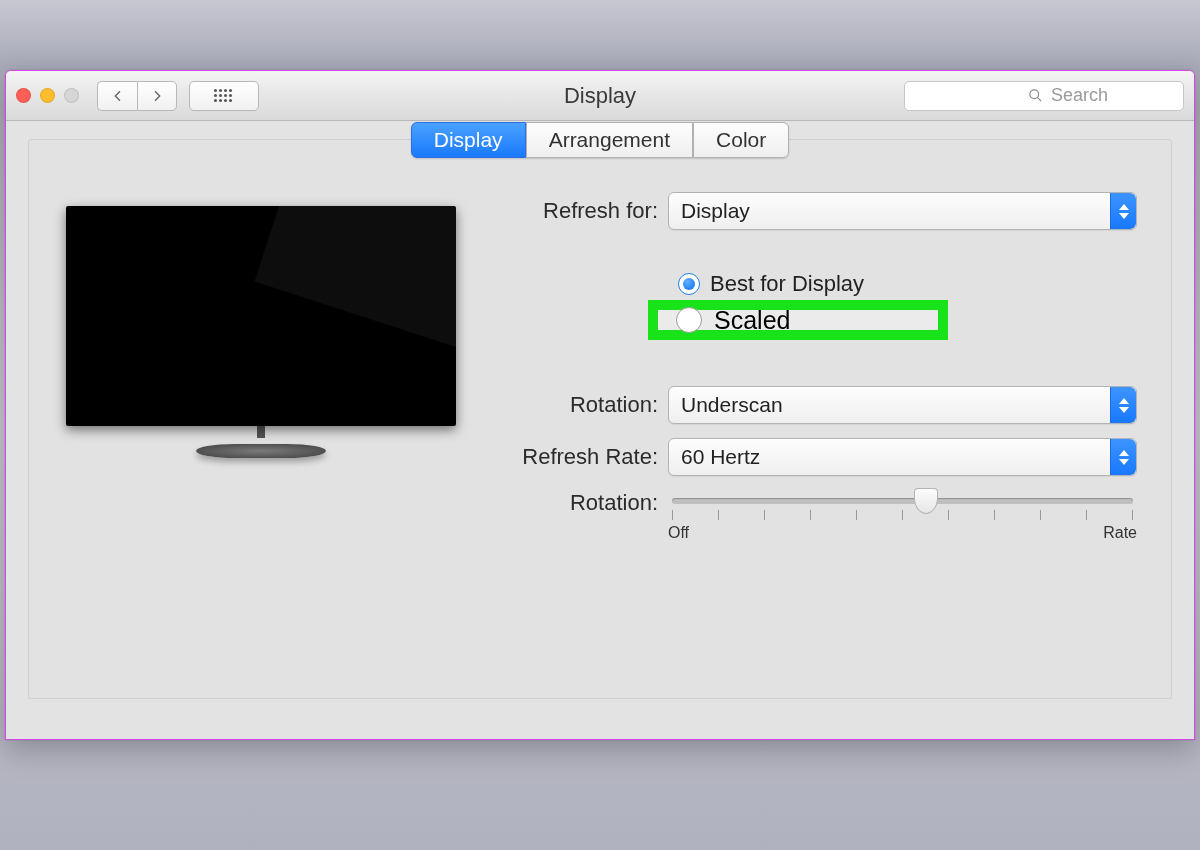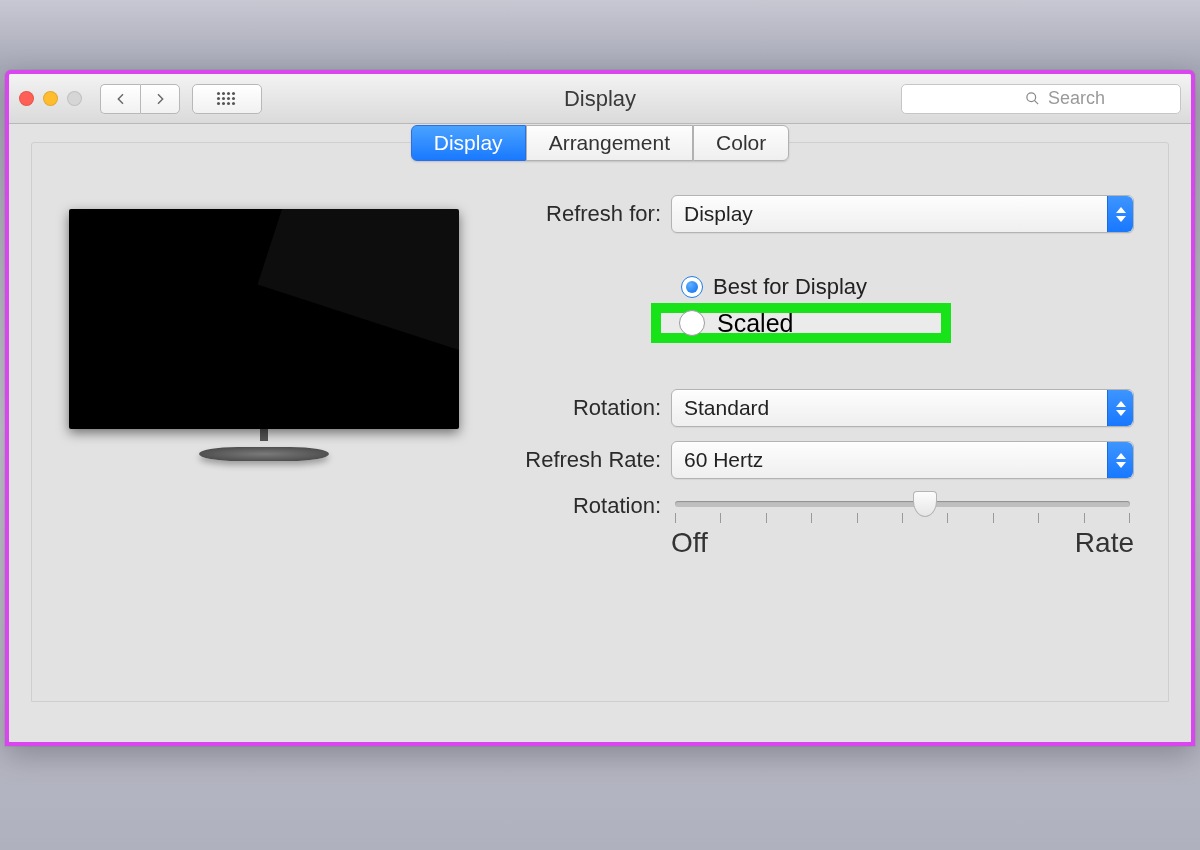--- a/index.html
+++ b/index.html
@@ -12,7 +12,7 @@
   .window{
     width:1190px;
     background:#e5e5e5;
-    border:4px solid #d946ef;
+    border:1px solid #d946ef;
     border-radius:6px 6px 0 0;
     box-shadow:0 10px 30px rgba(0,0,0,.25), 0 0 0 1px rgba(0,0,0,.05);
     overflow:hidden;

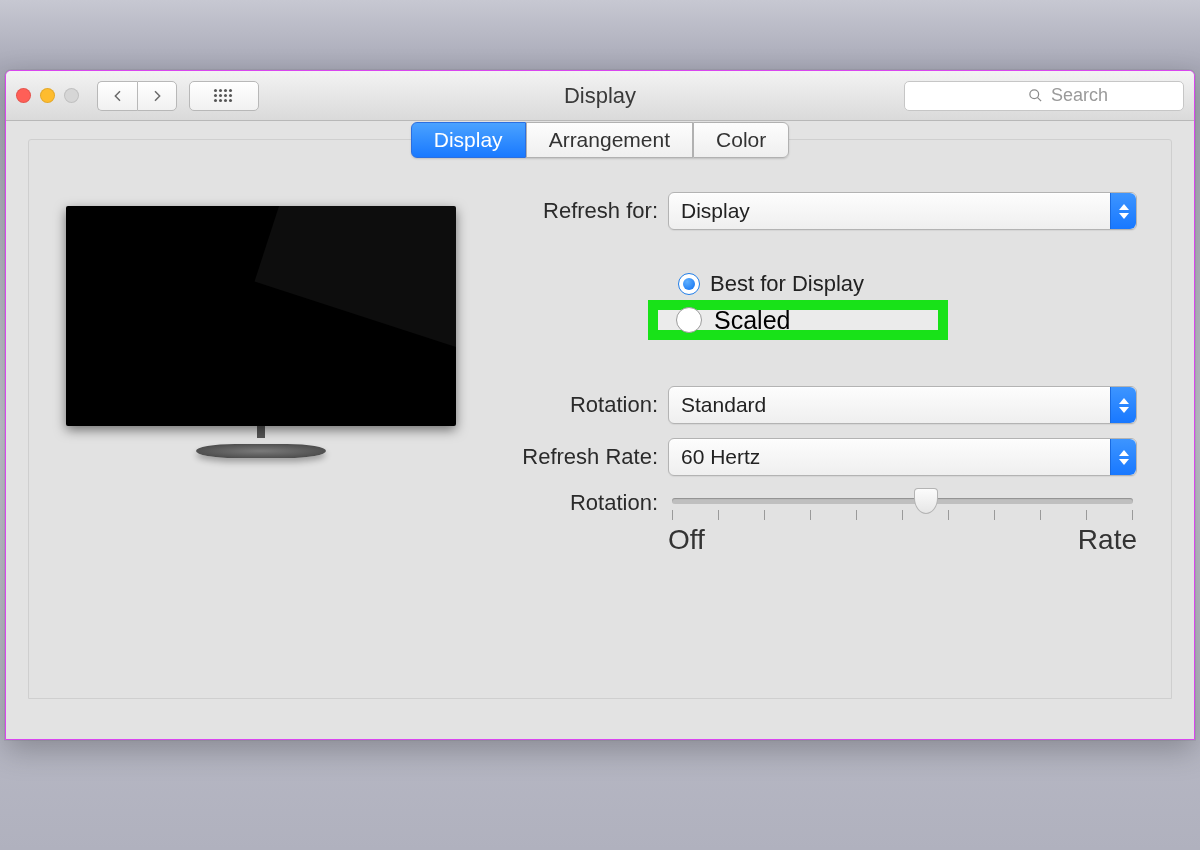--- a/index.html
+++ b/index.html
@@ -246,7 +246,7 @@
           <div class="row">
             <div class="lab">Rotation:</div>
             <div class="popup">
-              <span>Standard</span>
+              <span>Underscan</span>
               <div class="stepper"></div>
             </div>
           </div>

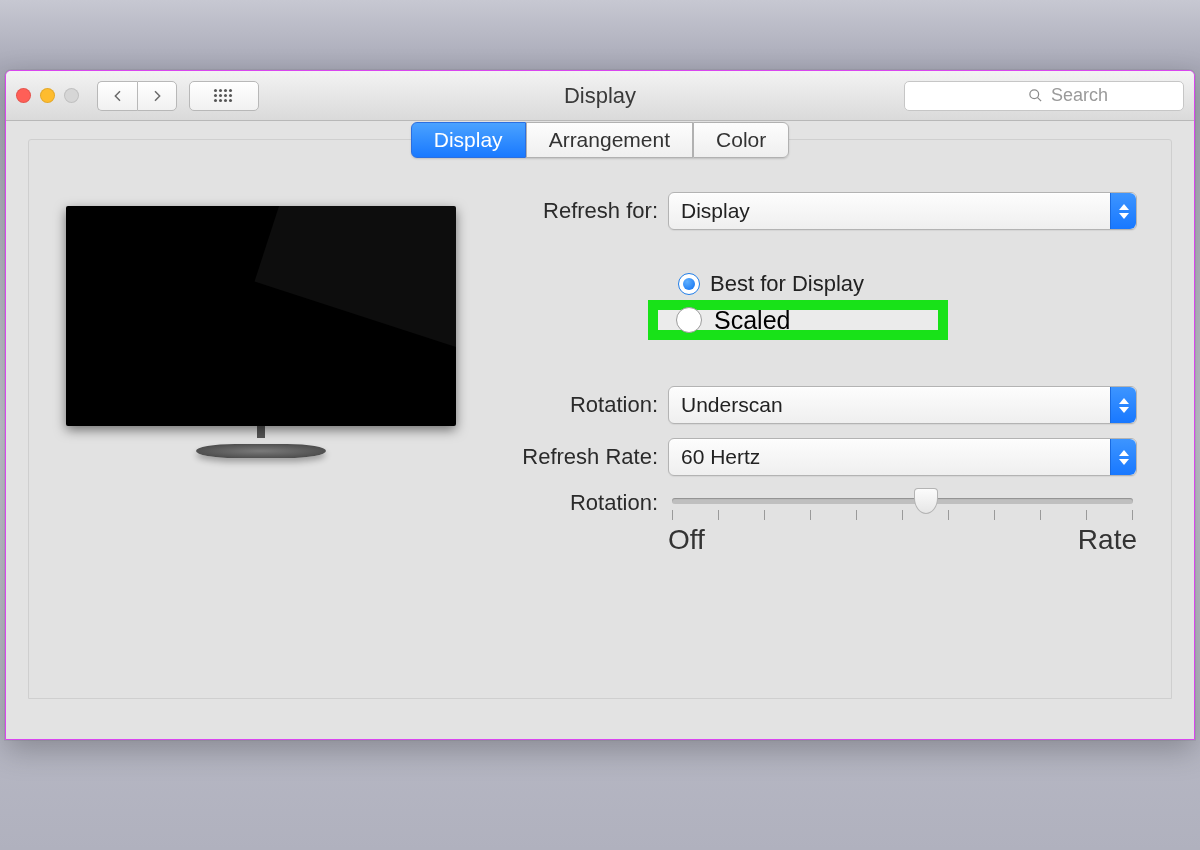--- a/index.html
+++ b/index.html
@@ -151,7 +151,7 @@
   .thumb{position:absolute;top:-10px;width:24px;height:26px;background:linear-gradient(#fcfcfc,#e6e6e6);border:1px solid #b4b4b4;border-radius:4px 4px 12px 12px / 4px 4px 16px 16px;}
   .ticks{display:flex;justify-content:space-between;margin:6px 4px 0 4px;}
   .ticks i{width:1px;height:10px;background:#9a9a9a;display:block;}
-  .ends{display:flex;justify-content:space-between;font-size:28px;color:#333;margin:4px 0 0 0;}
+  .ends{display:flex;justify-content:space-between;font-size:16px;color:#333;margin:4px 0 0 0;}
 </style>
 </head>
 <body>

